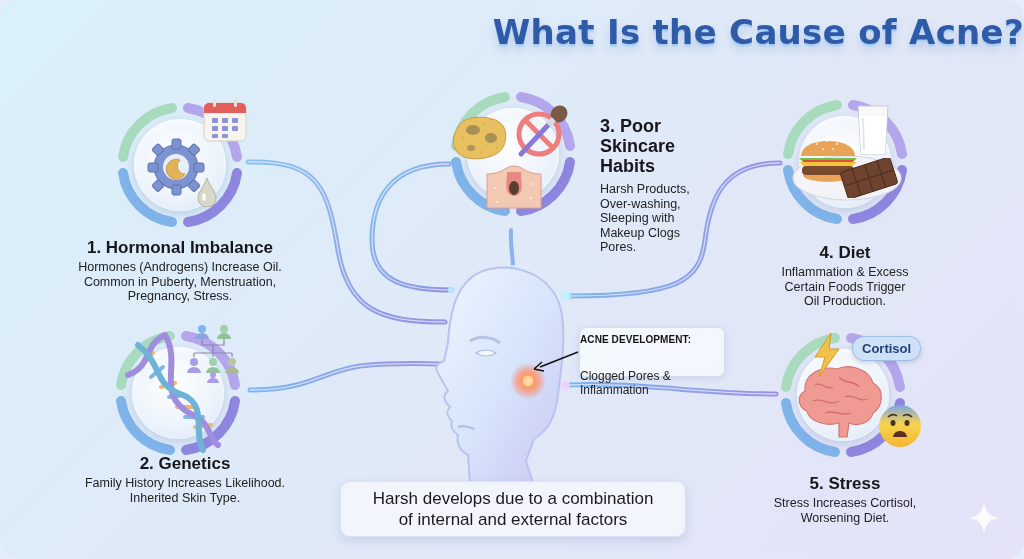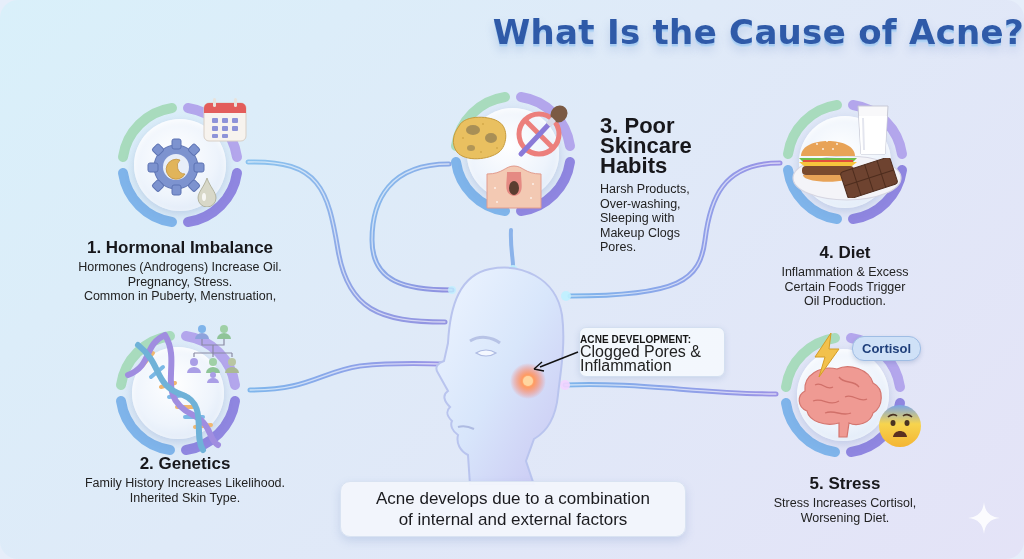--- a/index.html
+++ b/index.html
@@ -39,7 +39,7 @@
       font-size: 12.5px; line-height: 14.5px; color: #222;
     }
     .left-block { position: absolute; text-align: left; }
-    .left-block .h { font-weight: bold; font-size: 22px; line-height: 20px; color: #17171b; margin-bottom: 6px; }
+    .left-block .h { font-weight: bold; font-size: 18px; line-height: 20px; color: #17171b; margin-bottom: 6px; }
     .left-block .d { font-size: 12.5px; line-height: 14.5px; color: #222; }
 
     .face { position: absolute; left: 430px; top: 255px; width: 140px; height: 230px; }

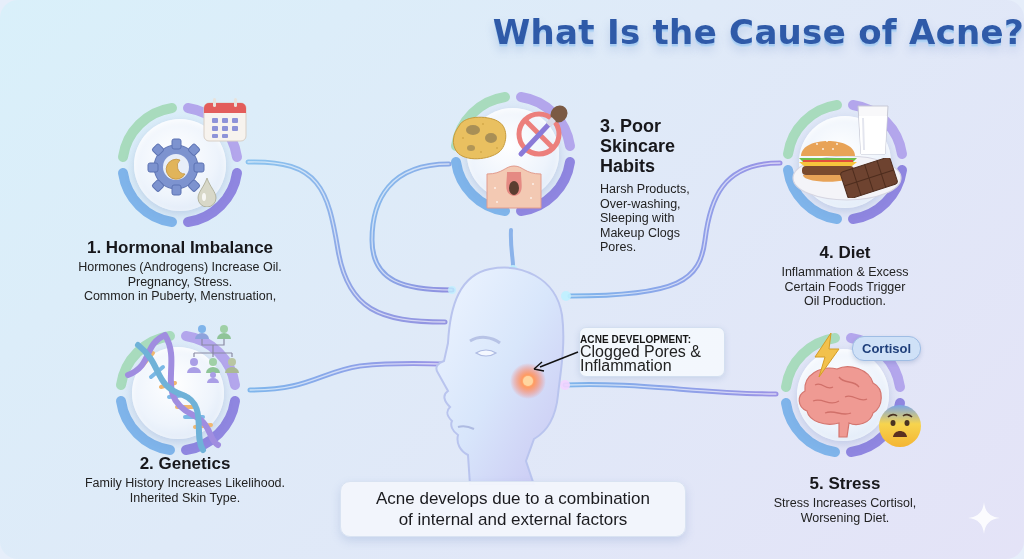--- a/index.html
+++ b/index.html
@@ -165,8 +165,8 @@
     <div class="h">1. Hormonal Imbalance</div>
     <div class="d">
       <div>Hormones (Androgens) Increase Oil.</div>
+      <div>Common in Puberty, Menstruation,</div>
       <div>Pregnancy, Stress.</div>
-      <div>Common in Puberty, Menstruation,</div>
     </div>
   </div>
 

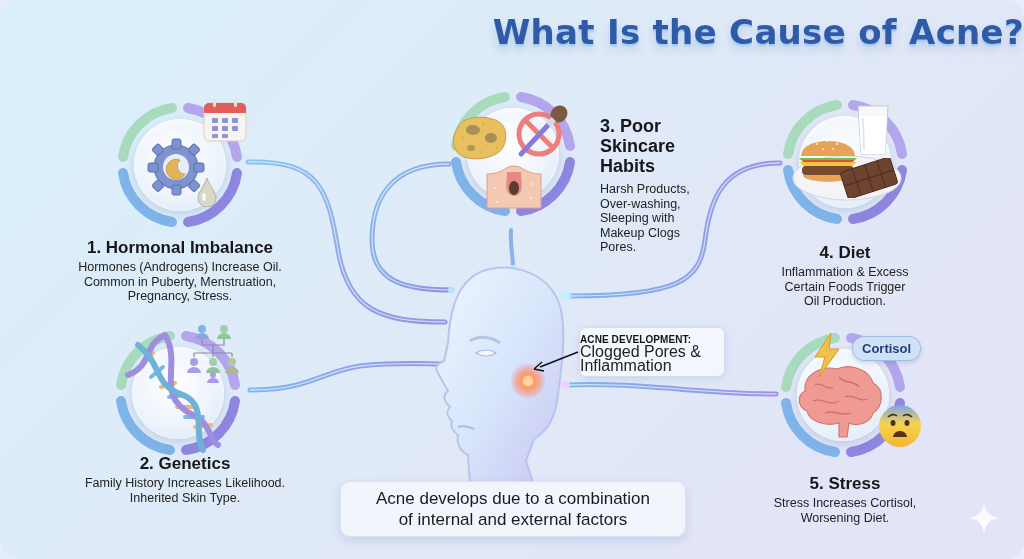--- a/index.html
+++ b/index.html
@@ -51,7 +51,7 @@
       text-align: left; padding-top: 6px;
     }
     .callout .c1 { font-weight: bold; font-size: 10px; letter-spacing: 0.1px; color: #141414; }
-    .callout .c2 { font-size: 16px; line-height: 13.5px; color: #222; }
+    .callout .c2 { font-size: 12px; line-height: 13.5px; color: #222; margin-top: 25px; }
 
     .bottom-box {
       position: absolute; left: 340px; top: 481px; width: 346px; height: 56px;

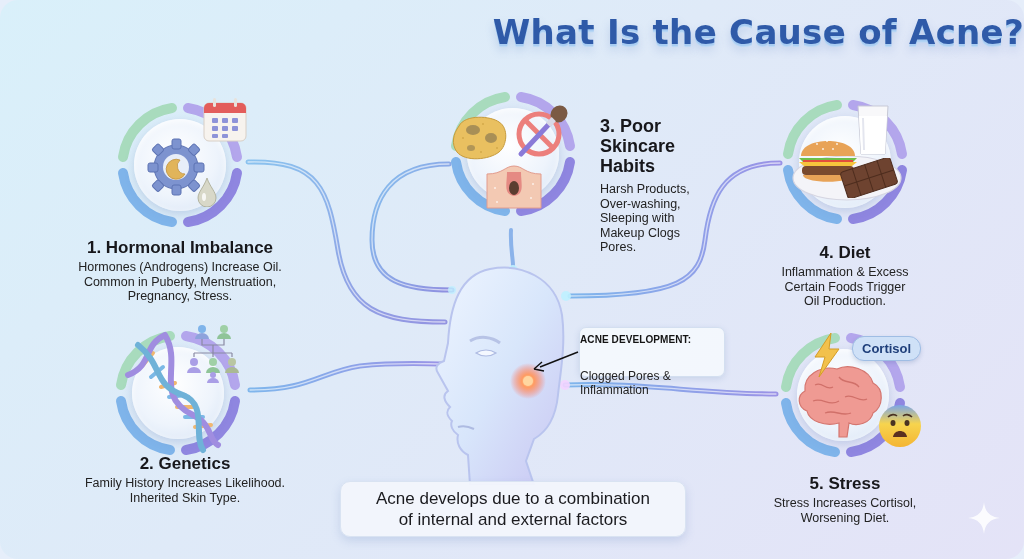--- a/index.html
+++ b/index.html
@@ -413,7 +413,7 @@
   </div>
 
   <div class="bottom-box">
-    <div>Acne develops due to a combination</div>
+    <div>Harsh develops due to a combination</div>
     <div>of internal and external factors</div>
   </div>
 

